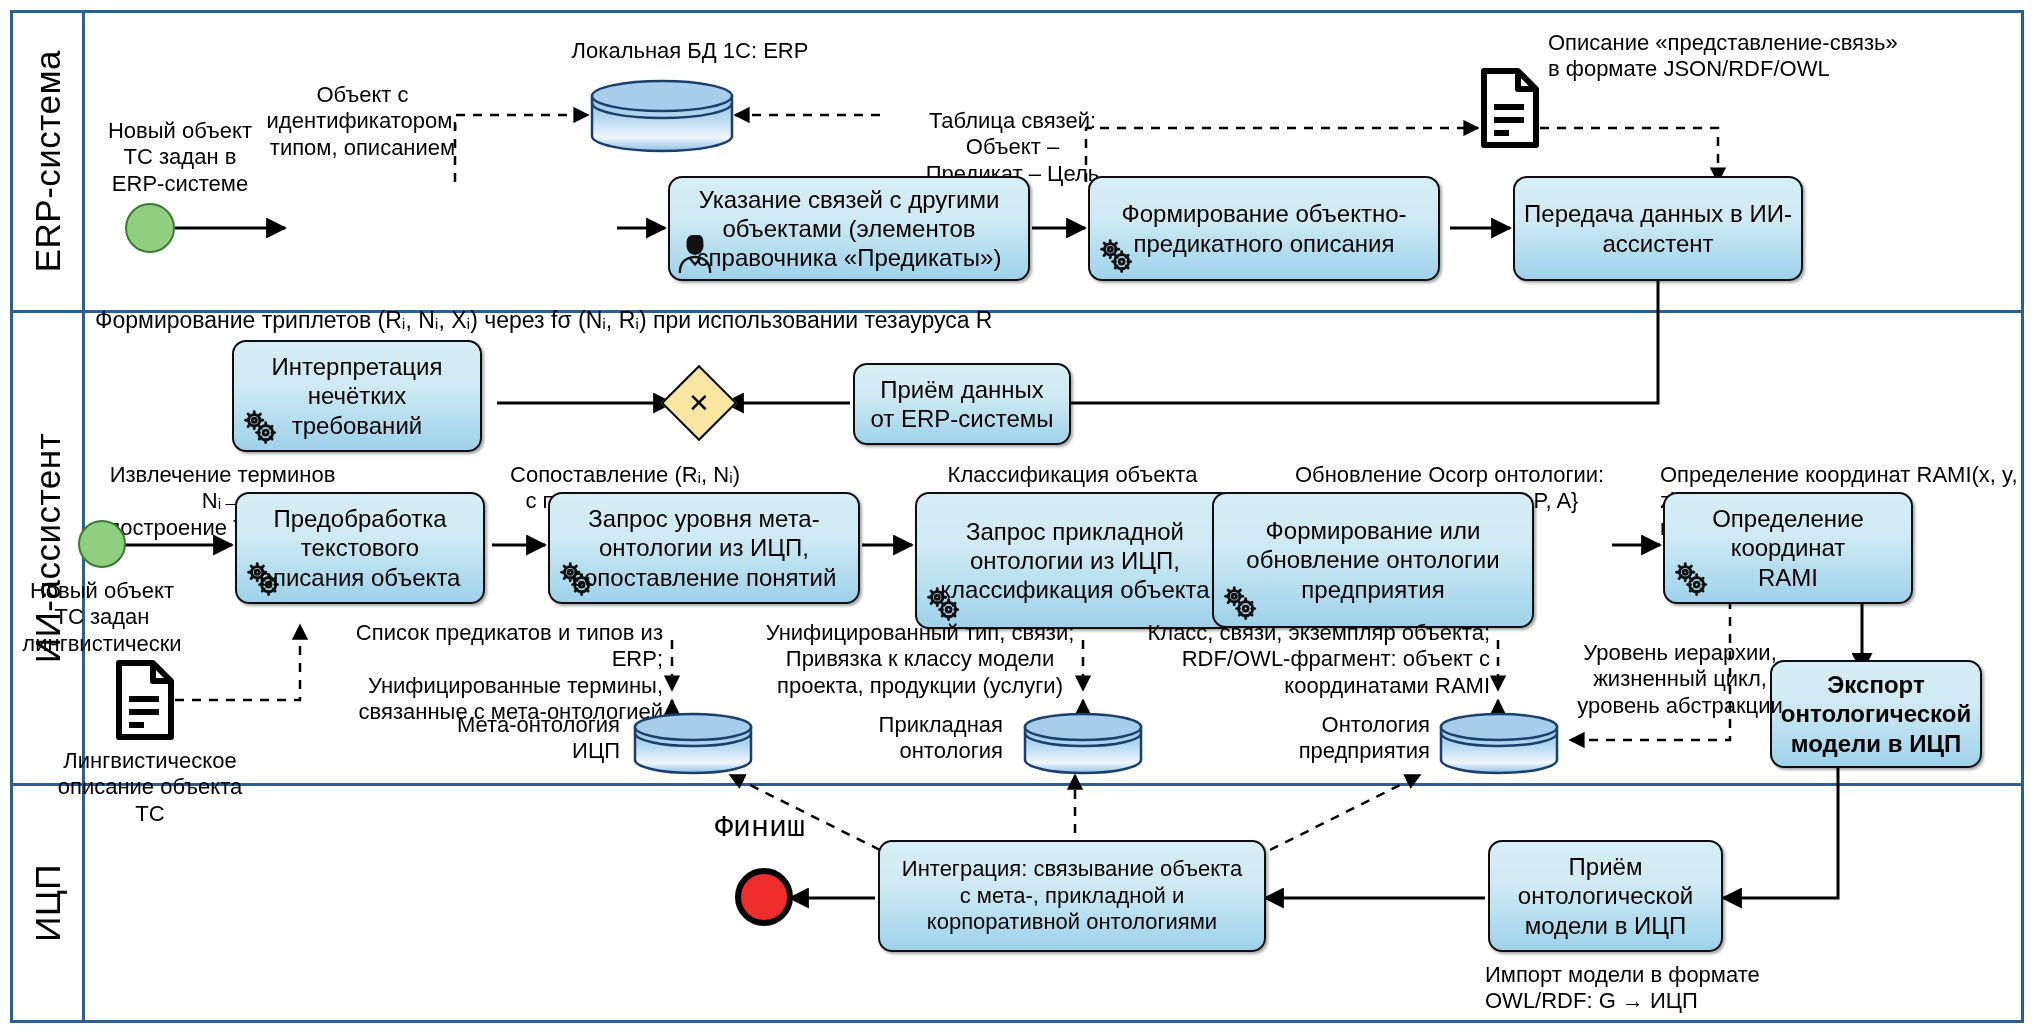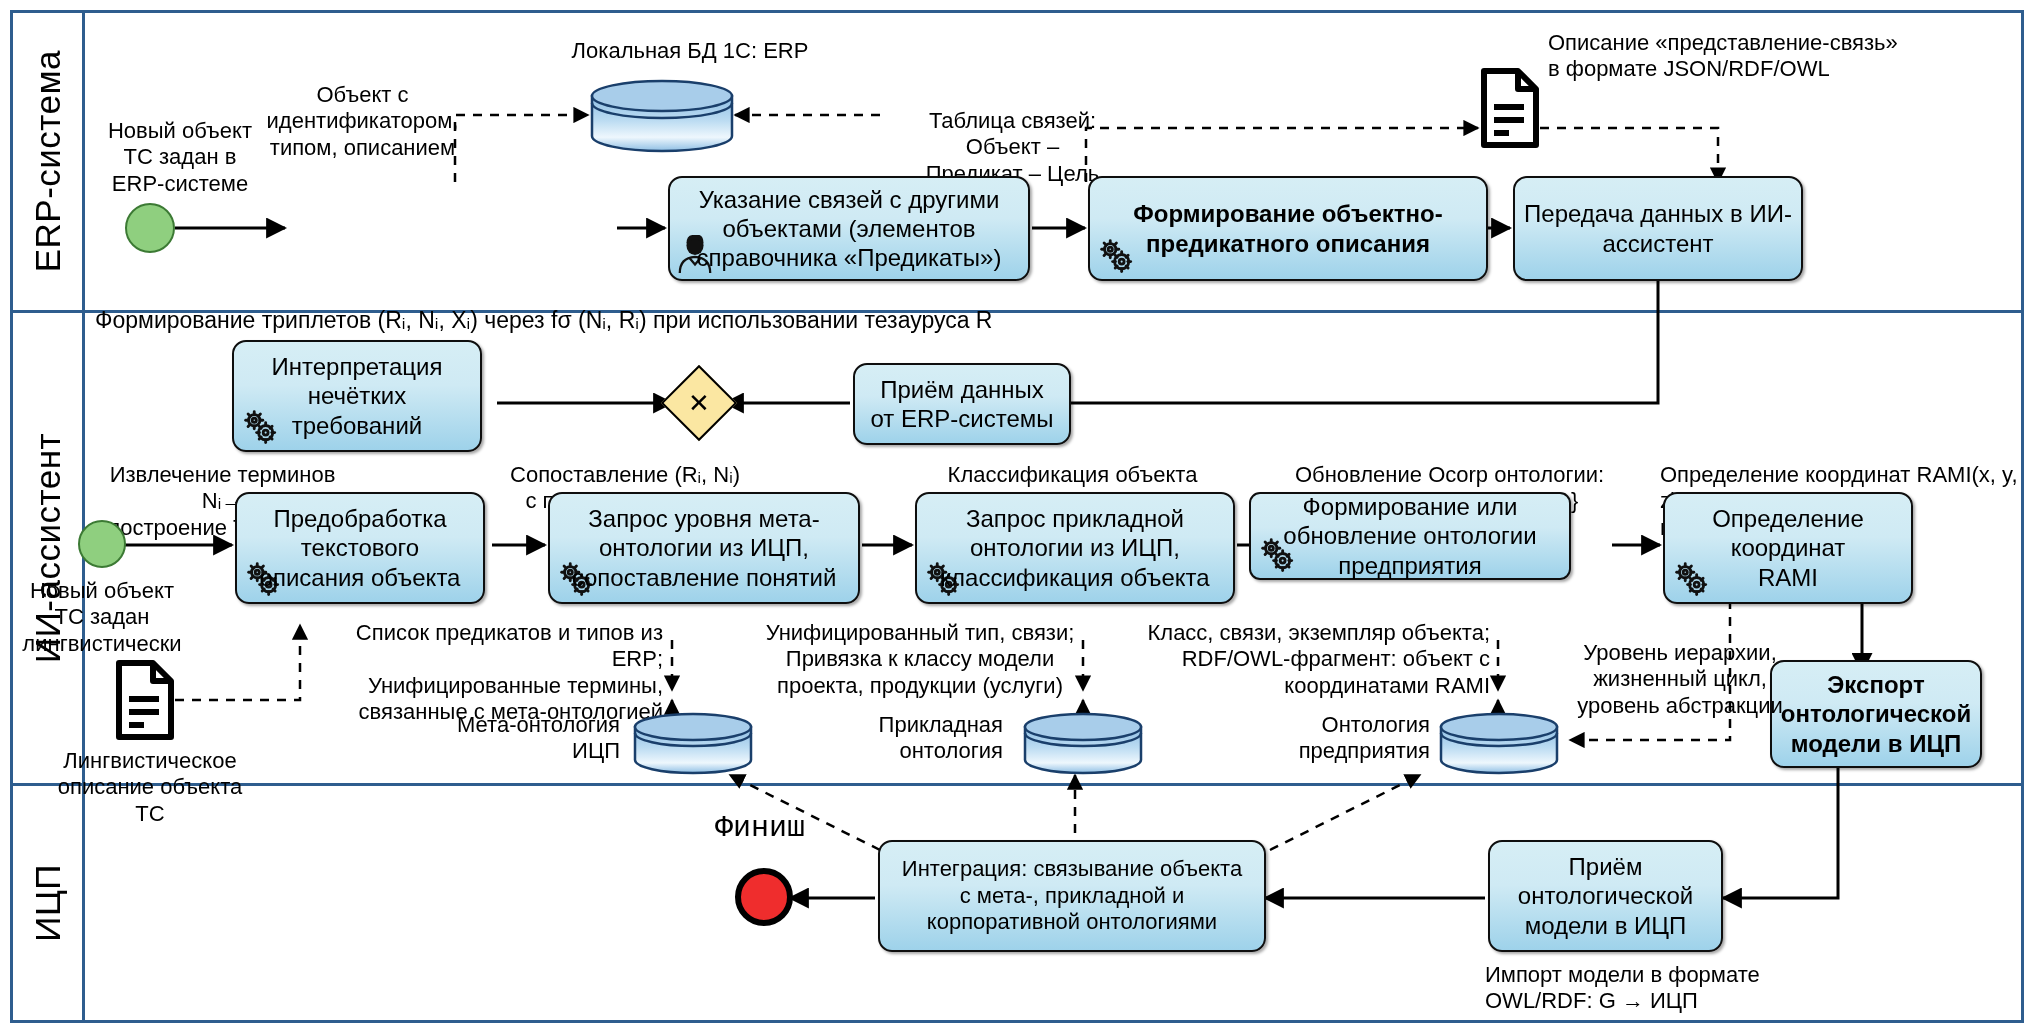--- a/index.html
+++ b/index.html
@@ -184,7 +184,7 @@
 справочника «Предикаты»)</span>
   </div>
 
-  <div class="task" style="left:1088px;top:176px;width:400px;height:105px;font-weight:bold;">
+  <div class="task" style="left:1088px;top:176px;width:352px;height:105px;">
     <svg class="tico" viewBox="0 0 40 40">
       <g fill="none" stroke="#111" stroke-width="3">
         <circle cx="15" cy="15" r="6"></circle>

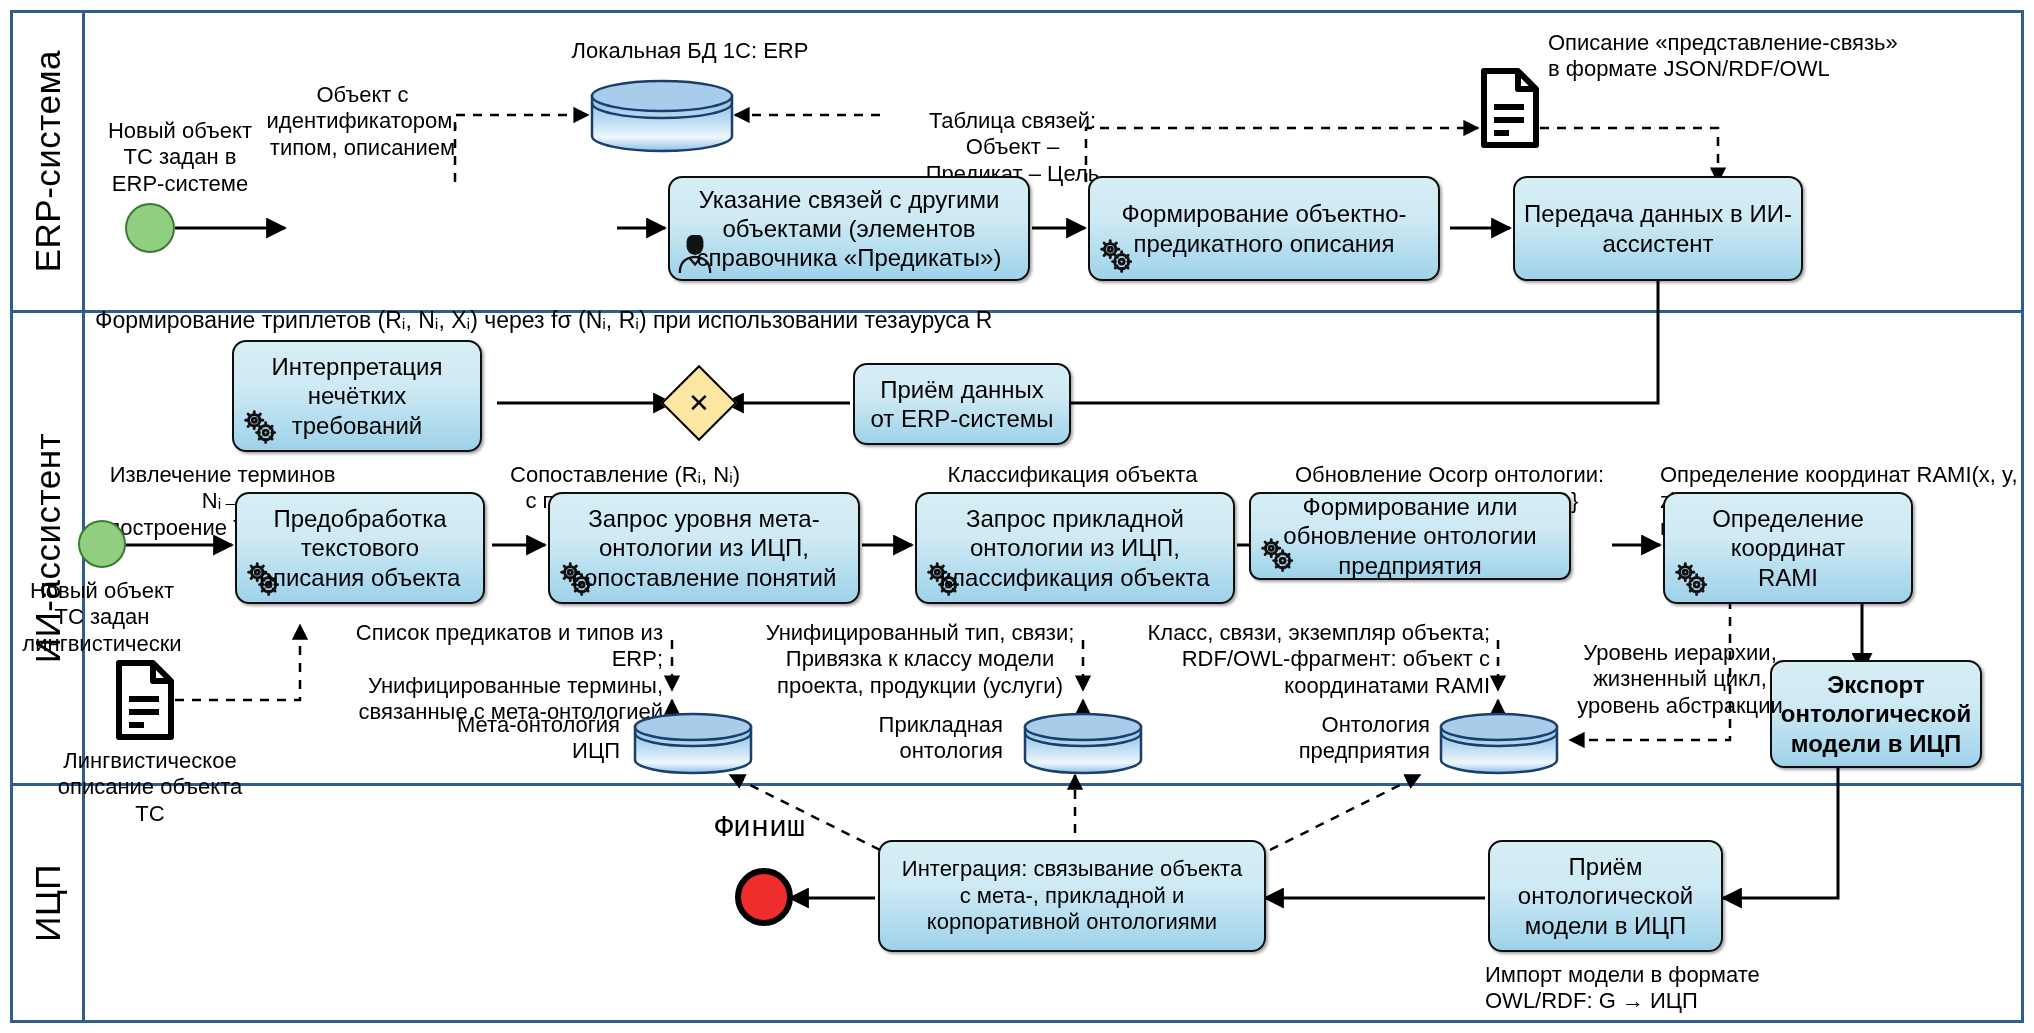--- a/index.html
+++ b/index.html
@@ -343,7 +343,7 @@
 сопоставление понятий</span>
   </div>
 
-  <div class="task" style="left:915px;top:492px;width:320px;height:112px;justify-content:center;">
+  <div class="task" style="left:915px;top:492px;width:320px;height:137px;justify-content:center;">
     <svg class="tico" viewBox="0 0 40 40">
       <g fill="none" stroke="#111" stroke-width="3">
         <circle cx="15" cy="15" r="6"></circle>

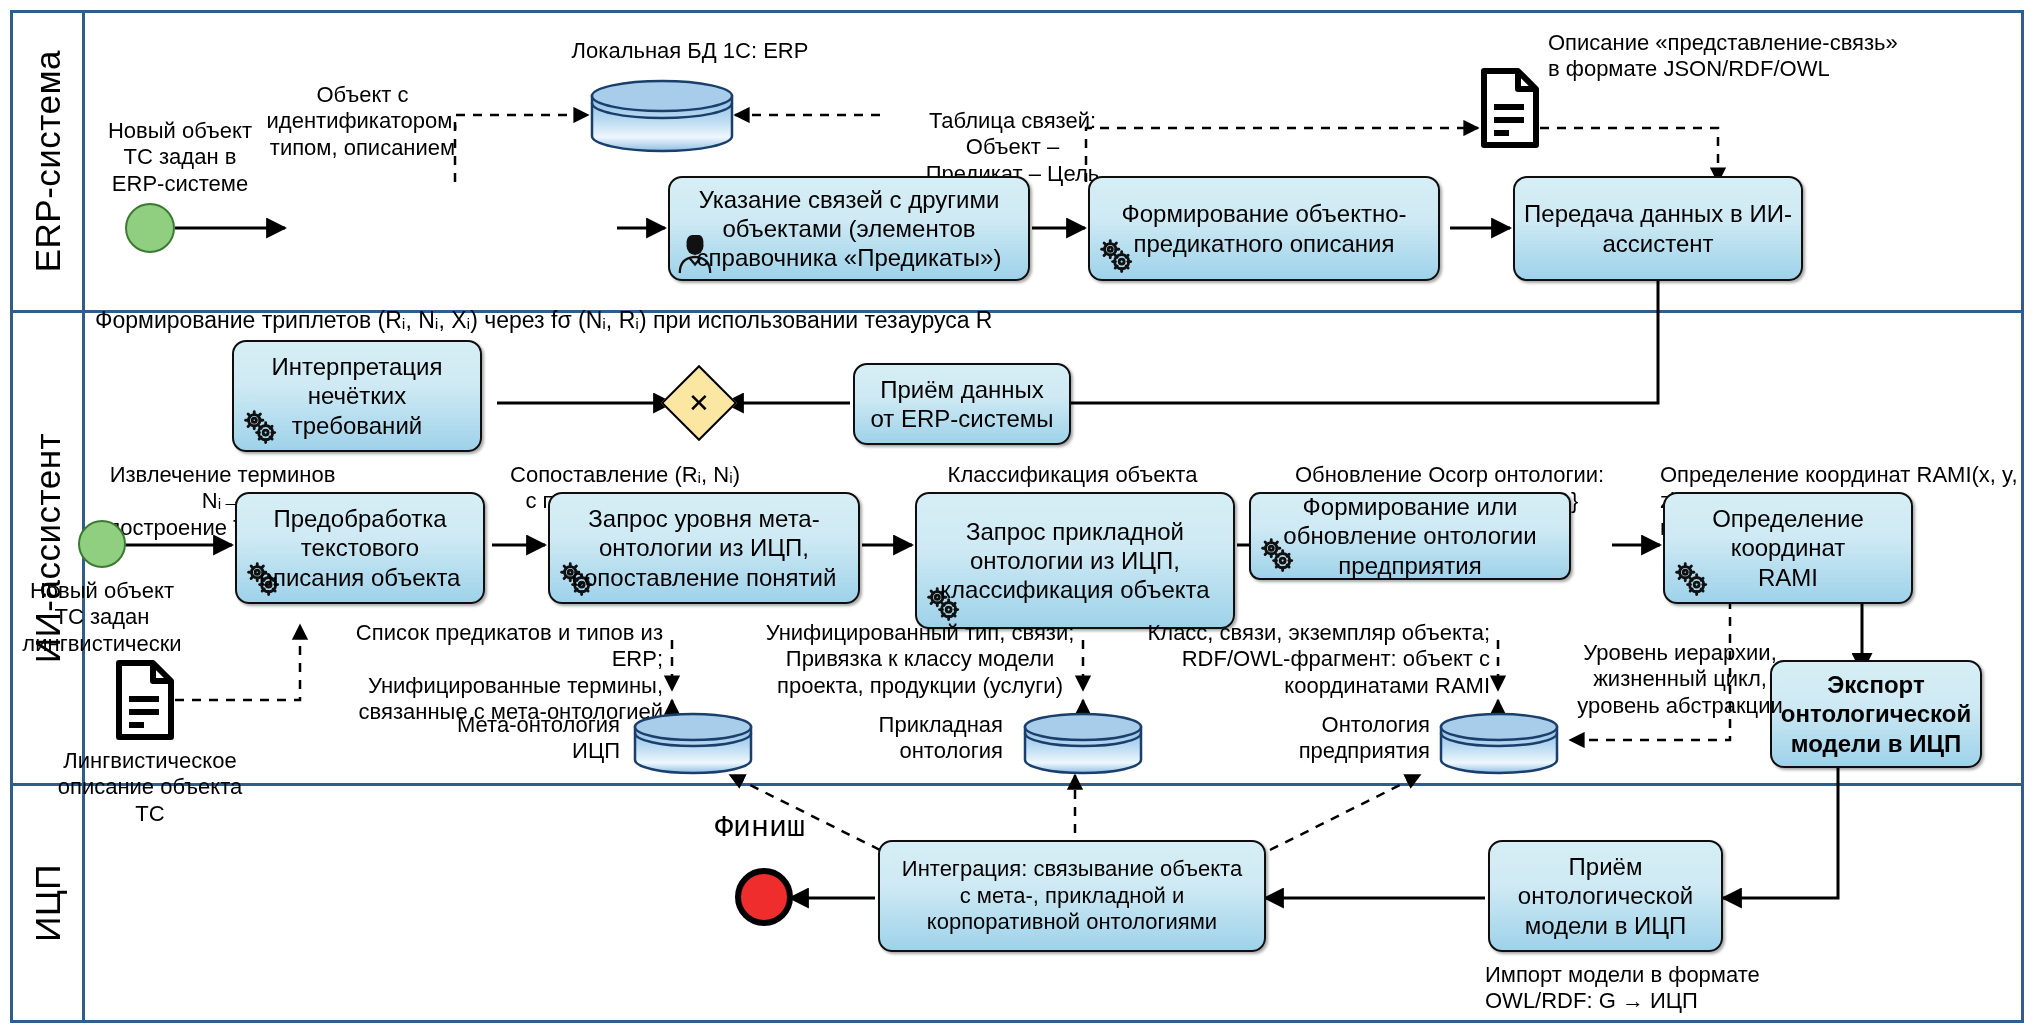--- a/index.html
+++ b/index.html
@@ -374,7 +374,7 @@
 классификация объекта</span>
   </div>
 
-  <div class="task" style="left:1249px;top:492px;width:322px;height:88px;border-radius:11px;">
+  <div class="task" style="left:1212px;top:492px;width:322px;height:136px;">
     <svg class="tico" viewBox="0 0 40 40">
       <g fill="none" stroke="#111" stroke-width="3">
         <circle cx="15" cy="15" r="6"></circle>

